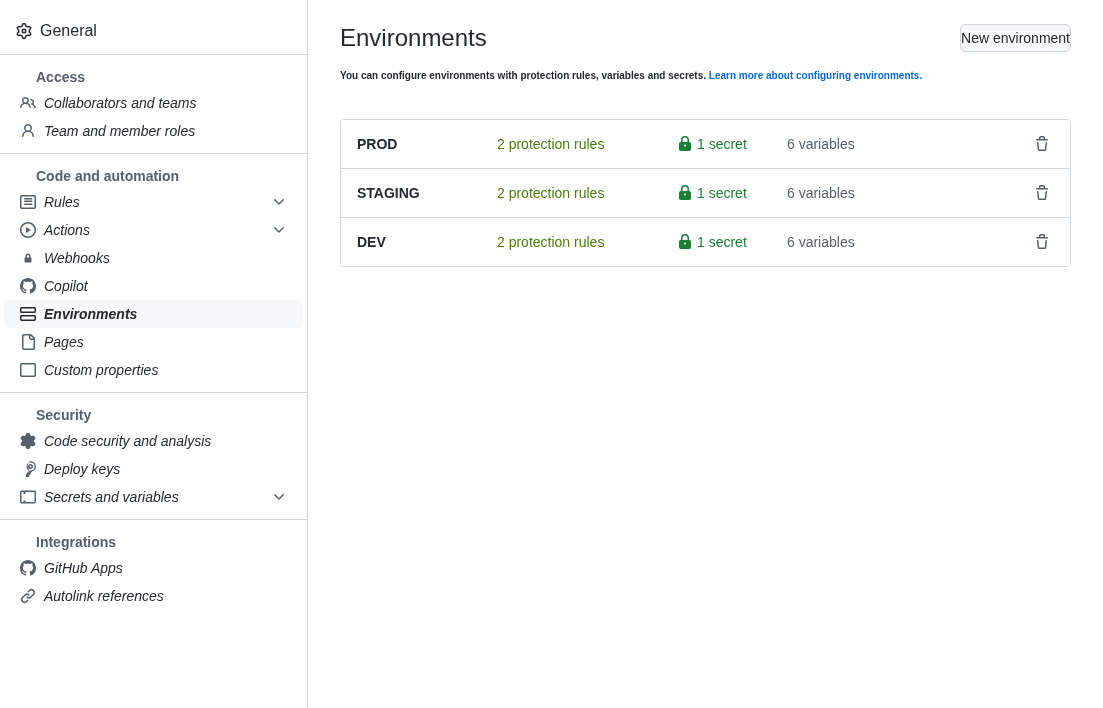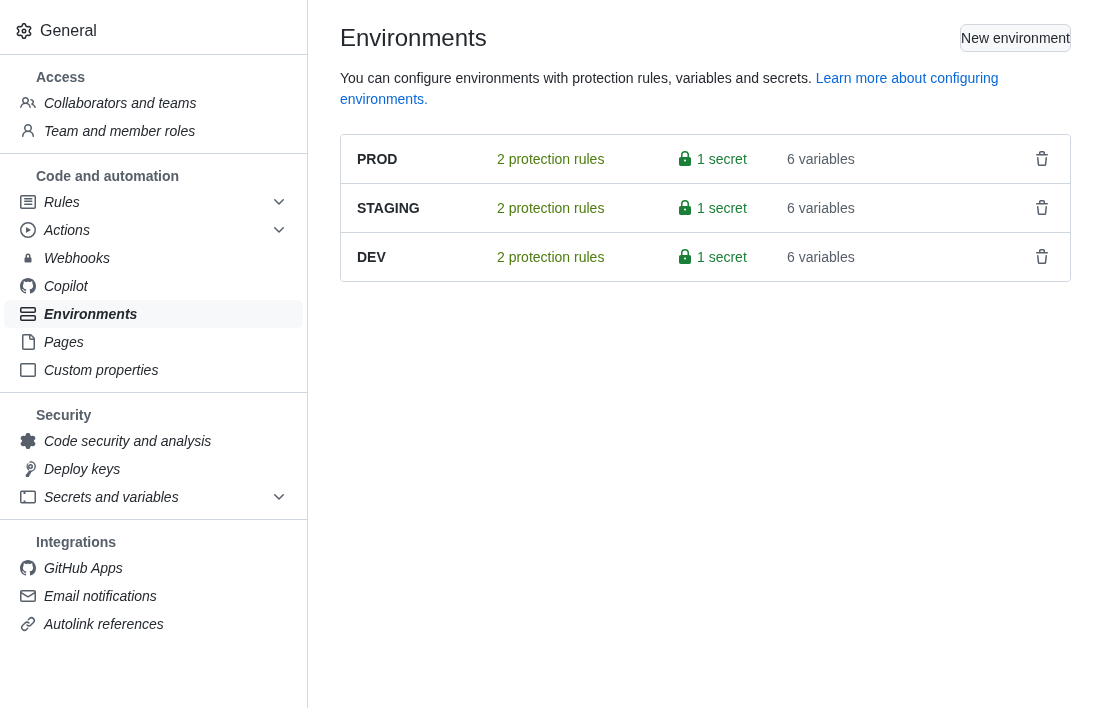--- a/index.html
+++ b/index.html
@@ -115,10 +115,11 @@
     }
 
     .description {
-      font-size: 14px;
-      color: #24292f;
-      margin-bottom: 24px;
+      font-size: 10px;
+      color: #24292f;
+      margin-bottom: 36px;
       line-height: 1.5;
+      font-weight: bold;
     }
     .description a {
       color: #0969da;

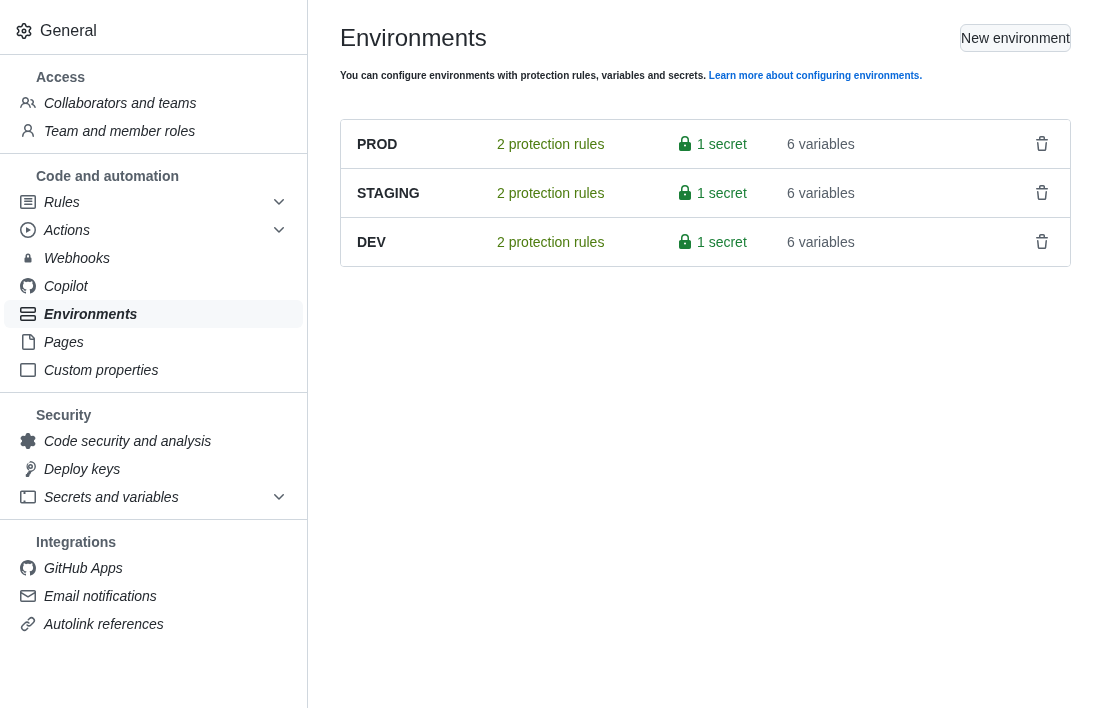--- a/index.html
+++ b/index.html
@@ -345,14 +345,6 @@
     <span>GitHub Apps</span>
   </a>
 
-  <a class="sidebar-item">
-    <span class="icon">
-      <svg width="16" height="16" viewBox="0 0 16 16" fill="#57606a">
-        <path d="M1.75 2h12.5c.966 0 1.75.784 1.75 1.75v8.5A1.75 1.75 0 0 1 14.25 14H1.75A1.75 1.75 0 0 1 0 12.25v-8.5C0 2.784.784 2 1.75 2ZM1.5 12.251c0 .138.112.25.25.25h12.5a.25.25 0 0 0 .25-.25V5.809L8.38 9.397a.75.75 0 0 1-.76 0L1.5 5.809v6.442Zm13-8.181v-.32a.25.25 0 0 0-.25-.25H1.75a.25.25 0 0 0-.25.25v.32L8 7.88l6.5-3.81Z"></path>
-      </svg>
-    </span>
-    <span>Email notifications</span>
-  </a>
 
   <a class="sidebar-item">
     <span class="icon">

